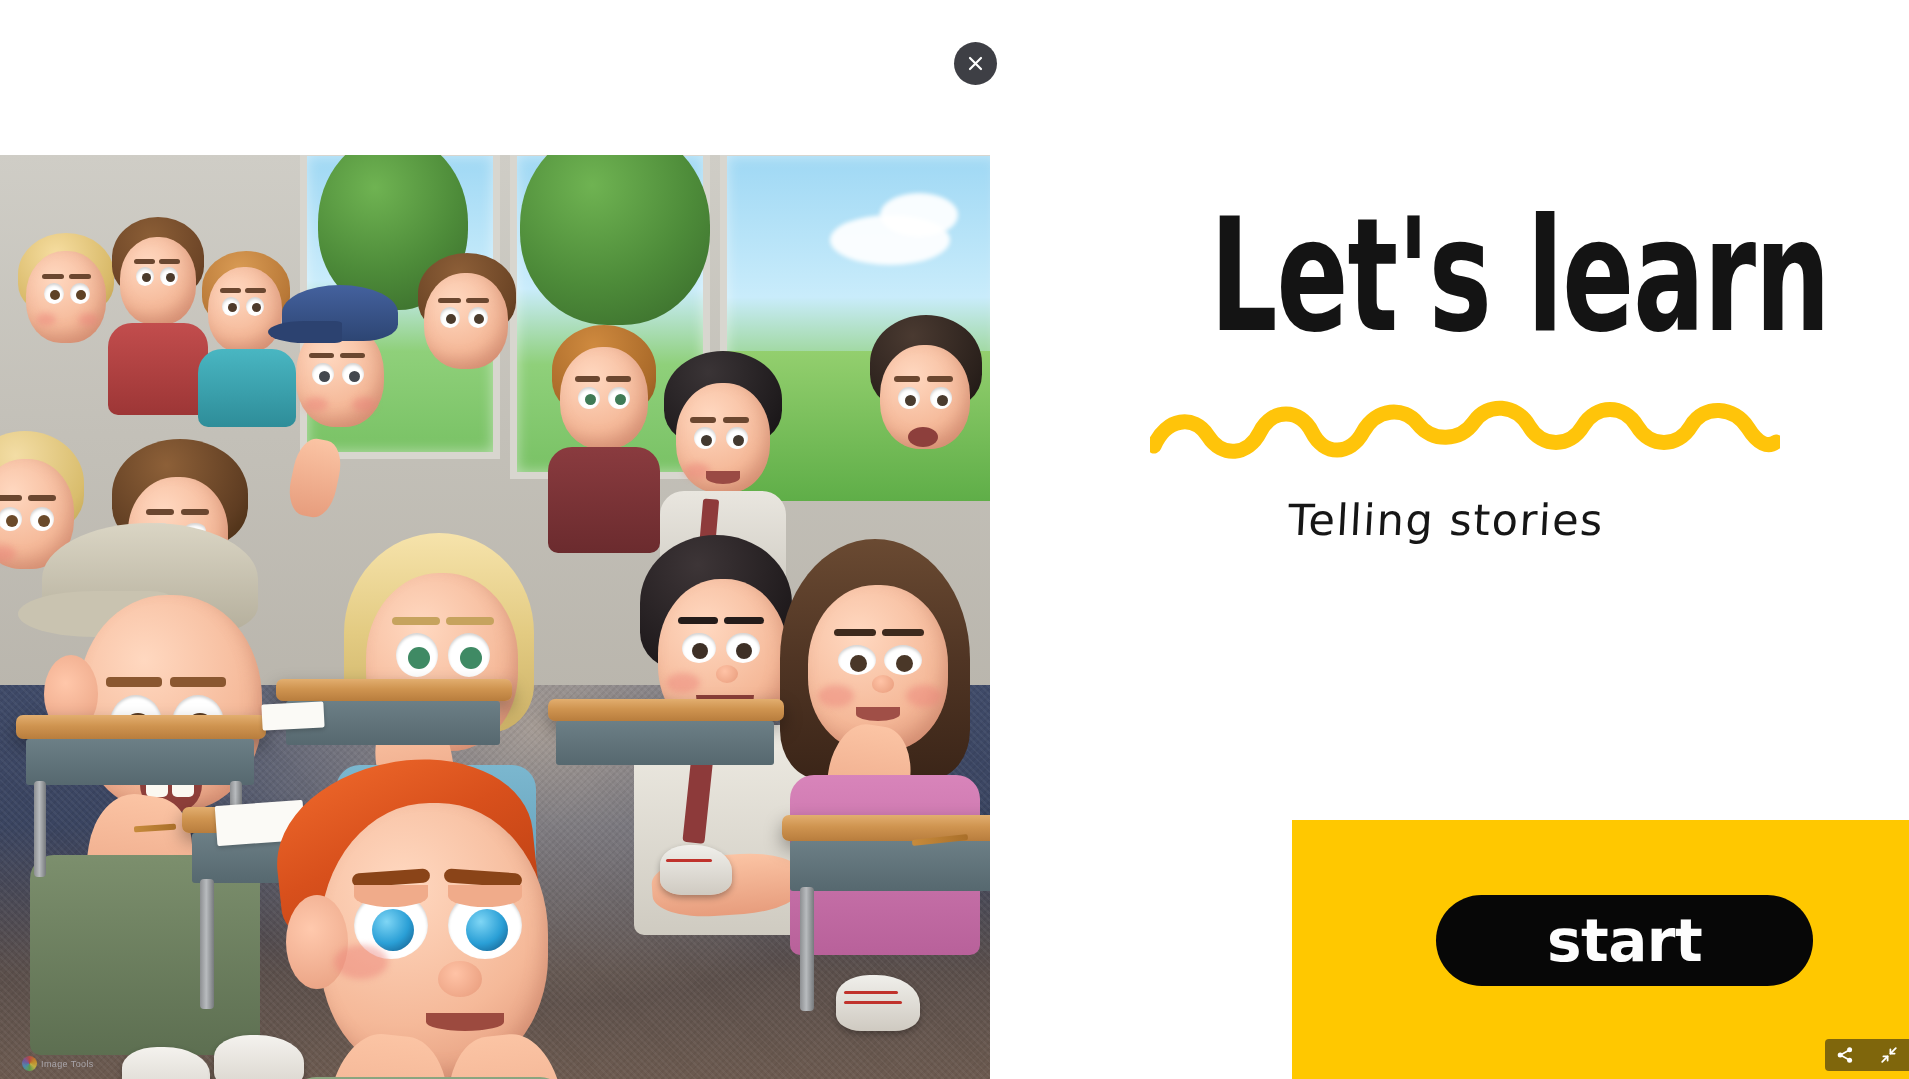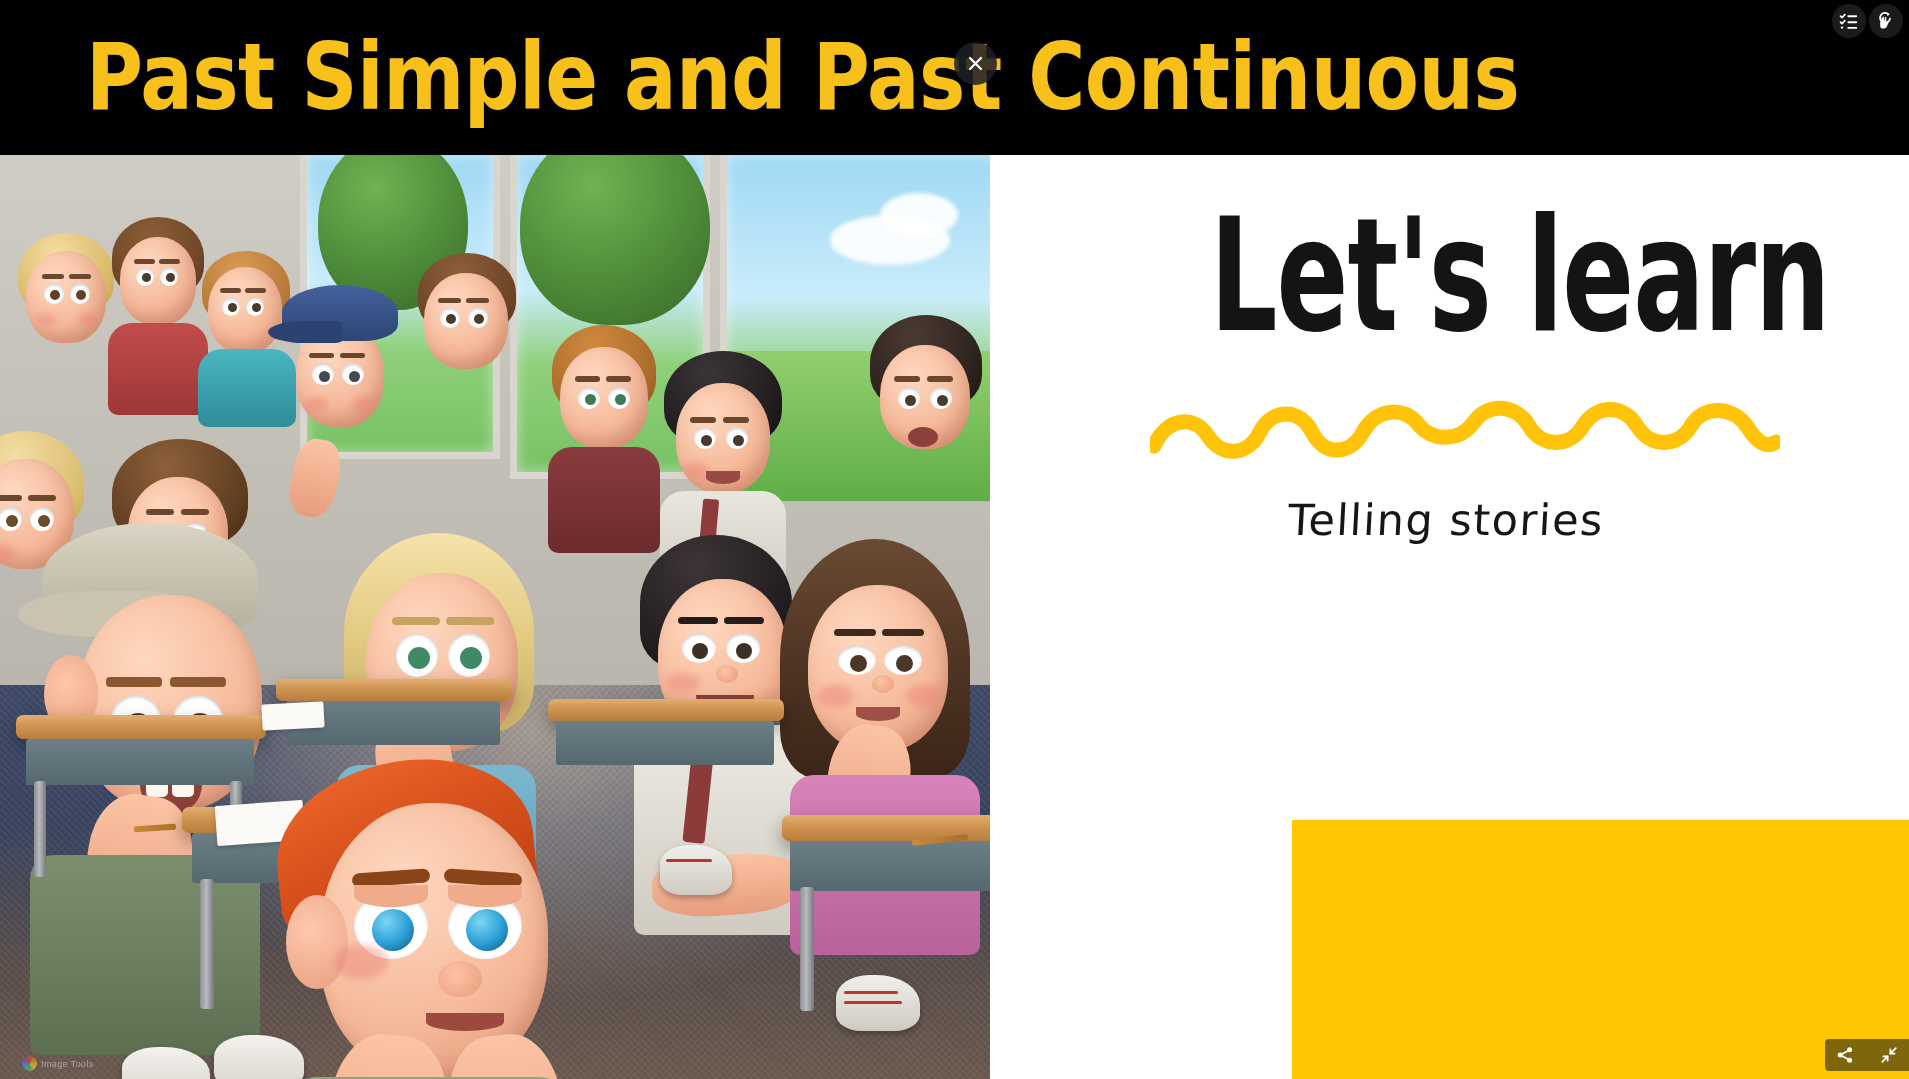--- a/index.html
+++ b/index.html
@@ -596,34 +596,6 @@
 
   <div class="yellow-card"></div>
 
-  <div class="header">
-    <div class="header-title">Past Simple  and Past Continuous</div>
-    <div class="header-icons">
-      <div class="hdr-btn">
-        <svg width="20" height="20" viewBox="0 0 20 20">
-          <path d="M1.5 5.2 L3 6.7 L5.8 3.6" fill="none" stroke="#fff" stroke-width="1.7" stroke-linecap="round" stroke-linejoin="round"></path>
-          <path d="M1.5 11.2 L3 12.7 L5.8 9.6" fill="none" stroke="#fff" stroke-width="1.7" stroke-linecap="round" stroke-linejoin="round"></path>
-          <circle cx="3" cy="16.6" r="1.2" fill="#fff"></circle>
-          <rect x="8.4" y="4.3" width="9.8" height="1.9" rx="0.9" fill="#fff"></rect>
-          <rect x="8.4" y="10.3" width="9.8" height="1.9" rx="0.9" fill="#fff"></rect>
-          <rect x="8.4" y="15.9" width="9.8" height="1.9" rx="0.9" fill="#fff"></rect>
-        </svg>
-      </div>
-      <div class="hdr-btn">
-        <svg width="20" height="20" viewBox="0 0 20 20">
-          <path d="M12.6 3.4 A5 5 0 1 0 14 7.6" fill="none" stroke="#fff" stroke-width="1.8" stroke-linecap="round"></path>
-          <path d="M11.2 2.0 L13.2 3.5 L11.0 5.0 Z" fill="#fff"></path>
-          <path d="M9.0 6.4 C9.0 5.6 10.3 5.6 10.3 6.4 L10.3 11.0 L11.4 10.0
-                   C12.1 9.4 13.2 10.2 12.8 11.0 L11.1 15.0
-                   C10.6 16.4 9.6 17.4 8.0 17.4 L6.3 17.4
-                   C5.1 17.4 4.2 16.5 4.2 15.3 L4.2 11.2
-                   C4.2 10.4 5.5 10.4 5.5 11.2 L5.5 12.6 L5.5 7.0
-                   C5.5 6.2 6.8 6.2 6.8 7.0 L6.8 11.0 L6.8 6.2
-                   C6.8 5.4 8.1 5.4 8.1 6.2 L8.1 11.0 Z" fill="#fff"></path>
-        </svg>
-      </div>
-    </div>
-  </div>
 
   <div class="close-btn">
     <svg width="17" height="17" viewBox="0 0 17 17">

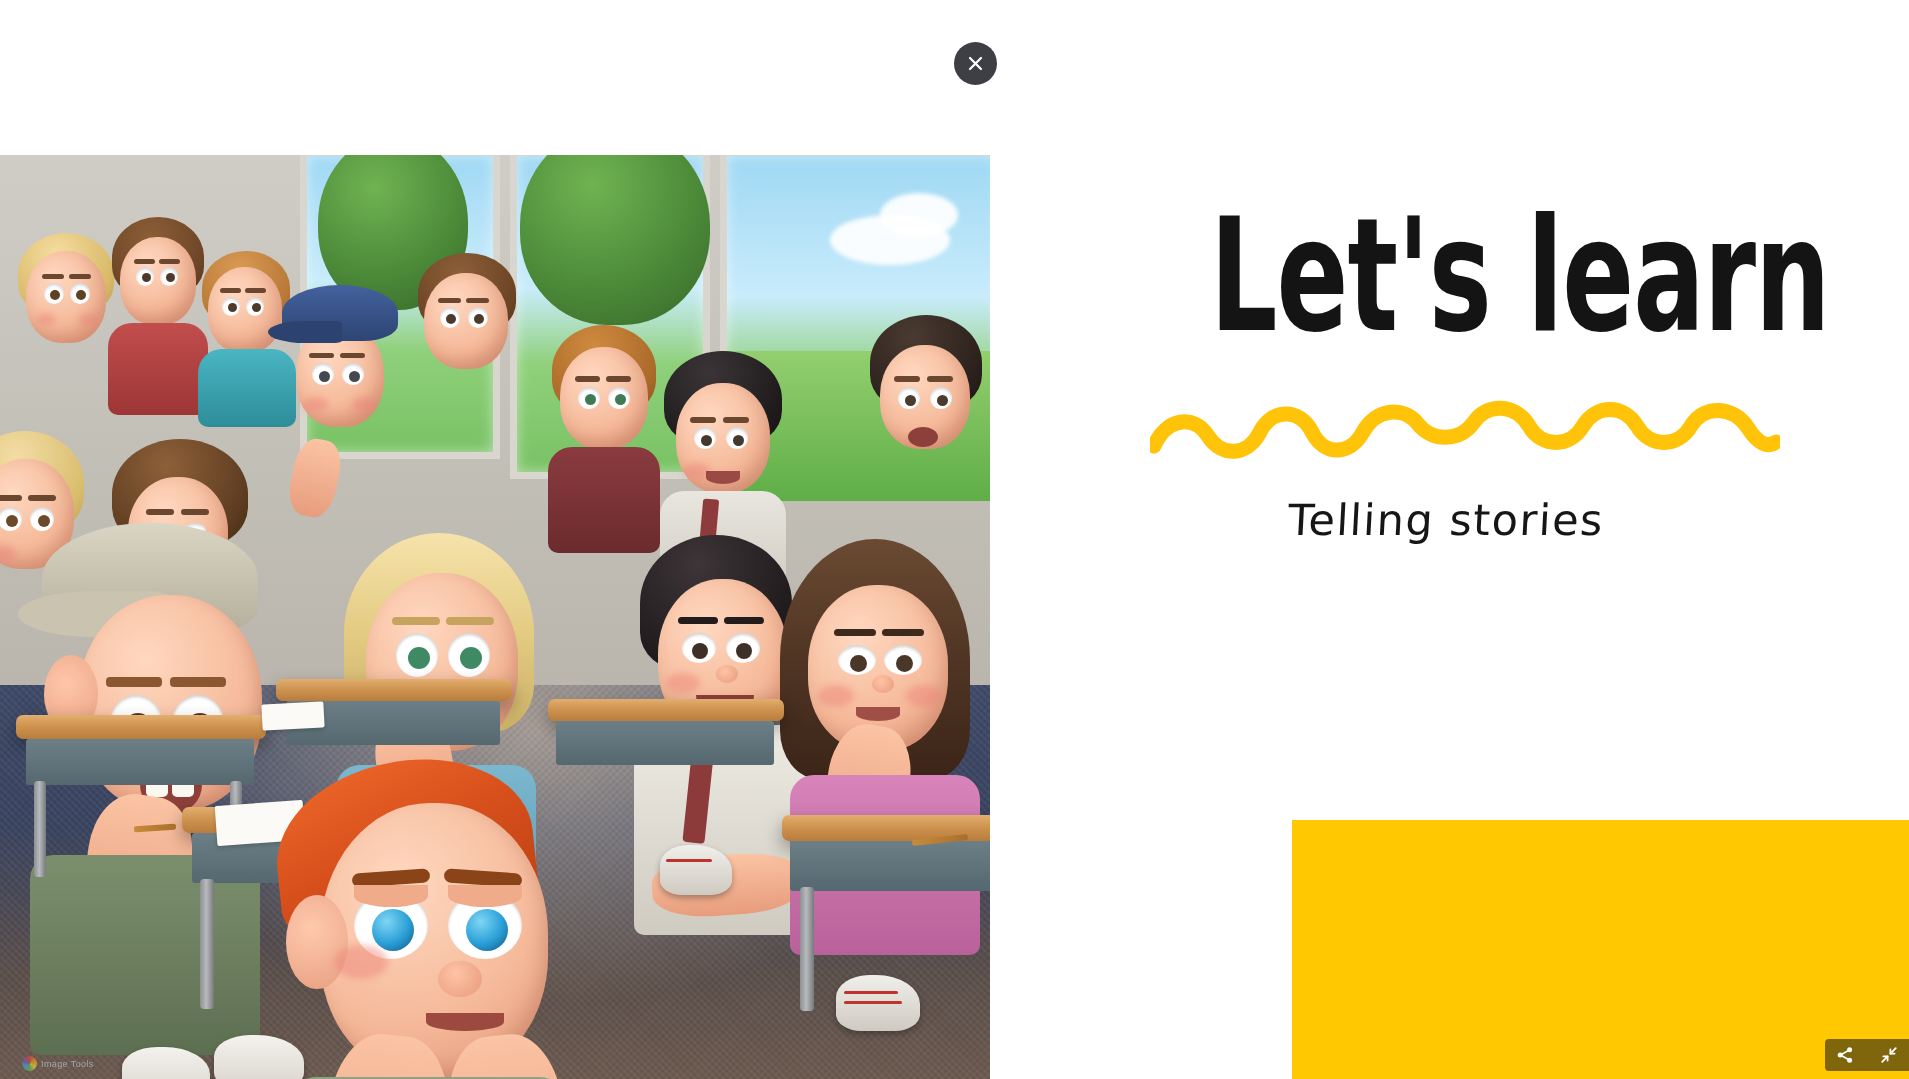--- a/index.html
+++ b/index.html
@@ -595,6 +595,9 @@
   <div class="subtitle">Telling stories</div>
 
   <div class="yellow-card"></div>
+  <div class="start-btn">
+    <span class="start-label">start</span>
+  </div>
 
 
   <div class="close-btn">

